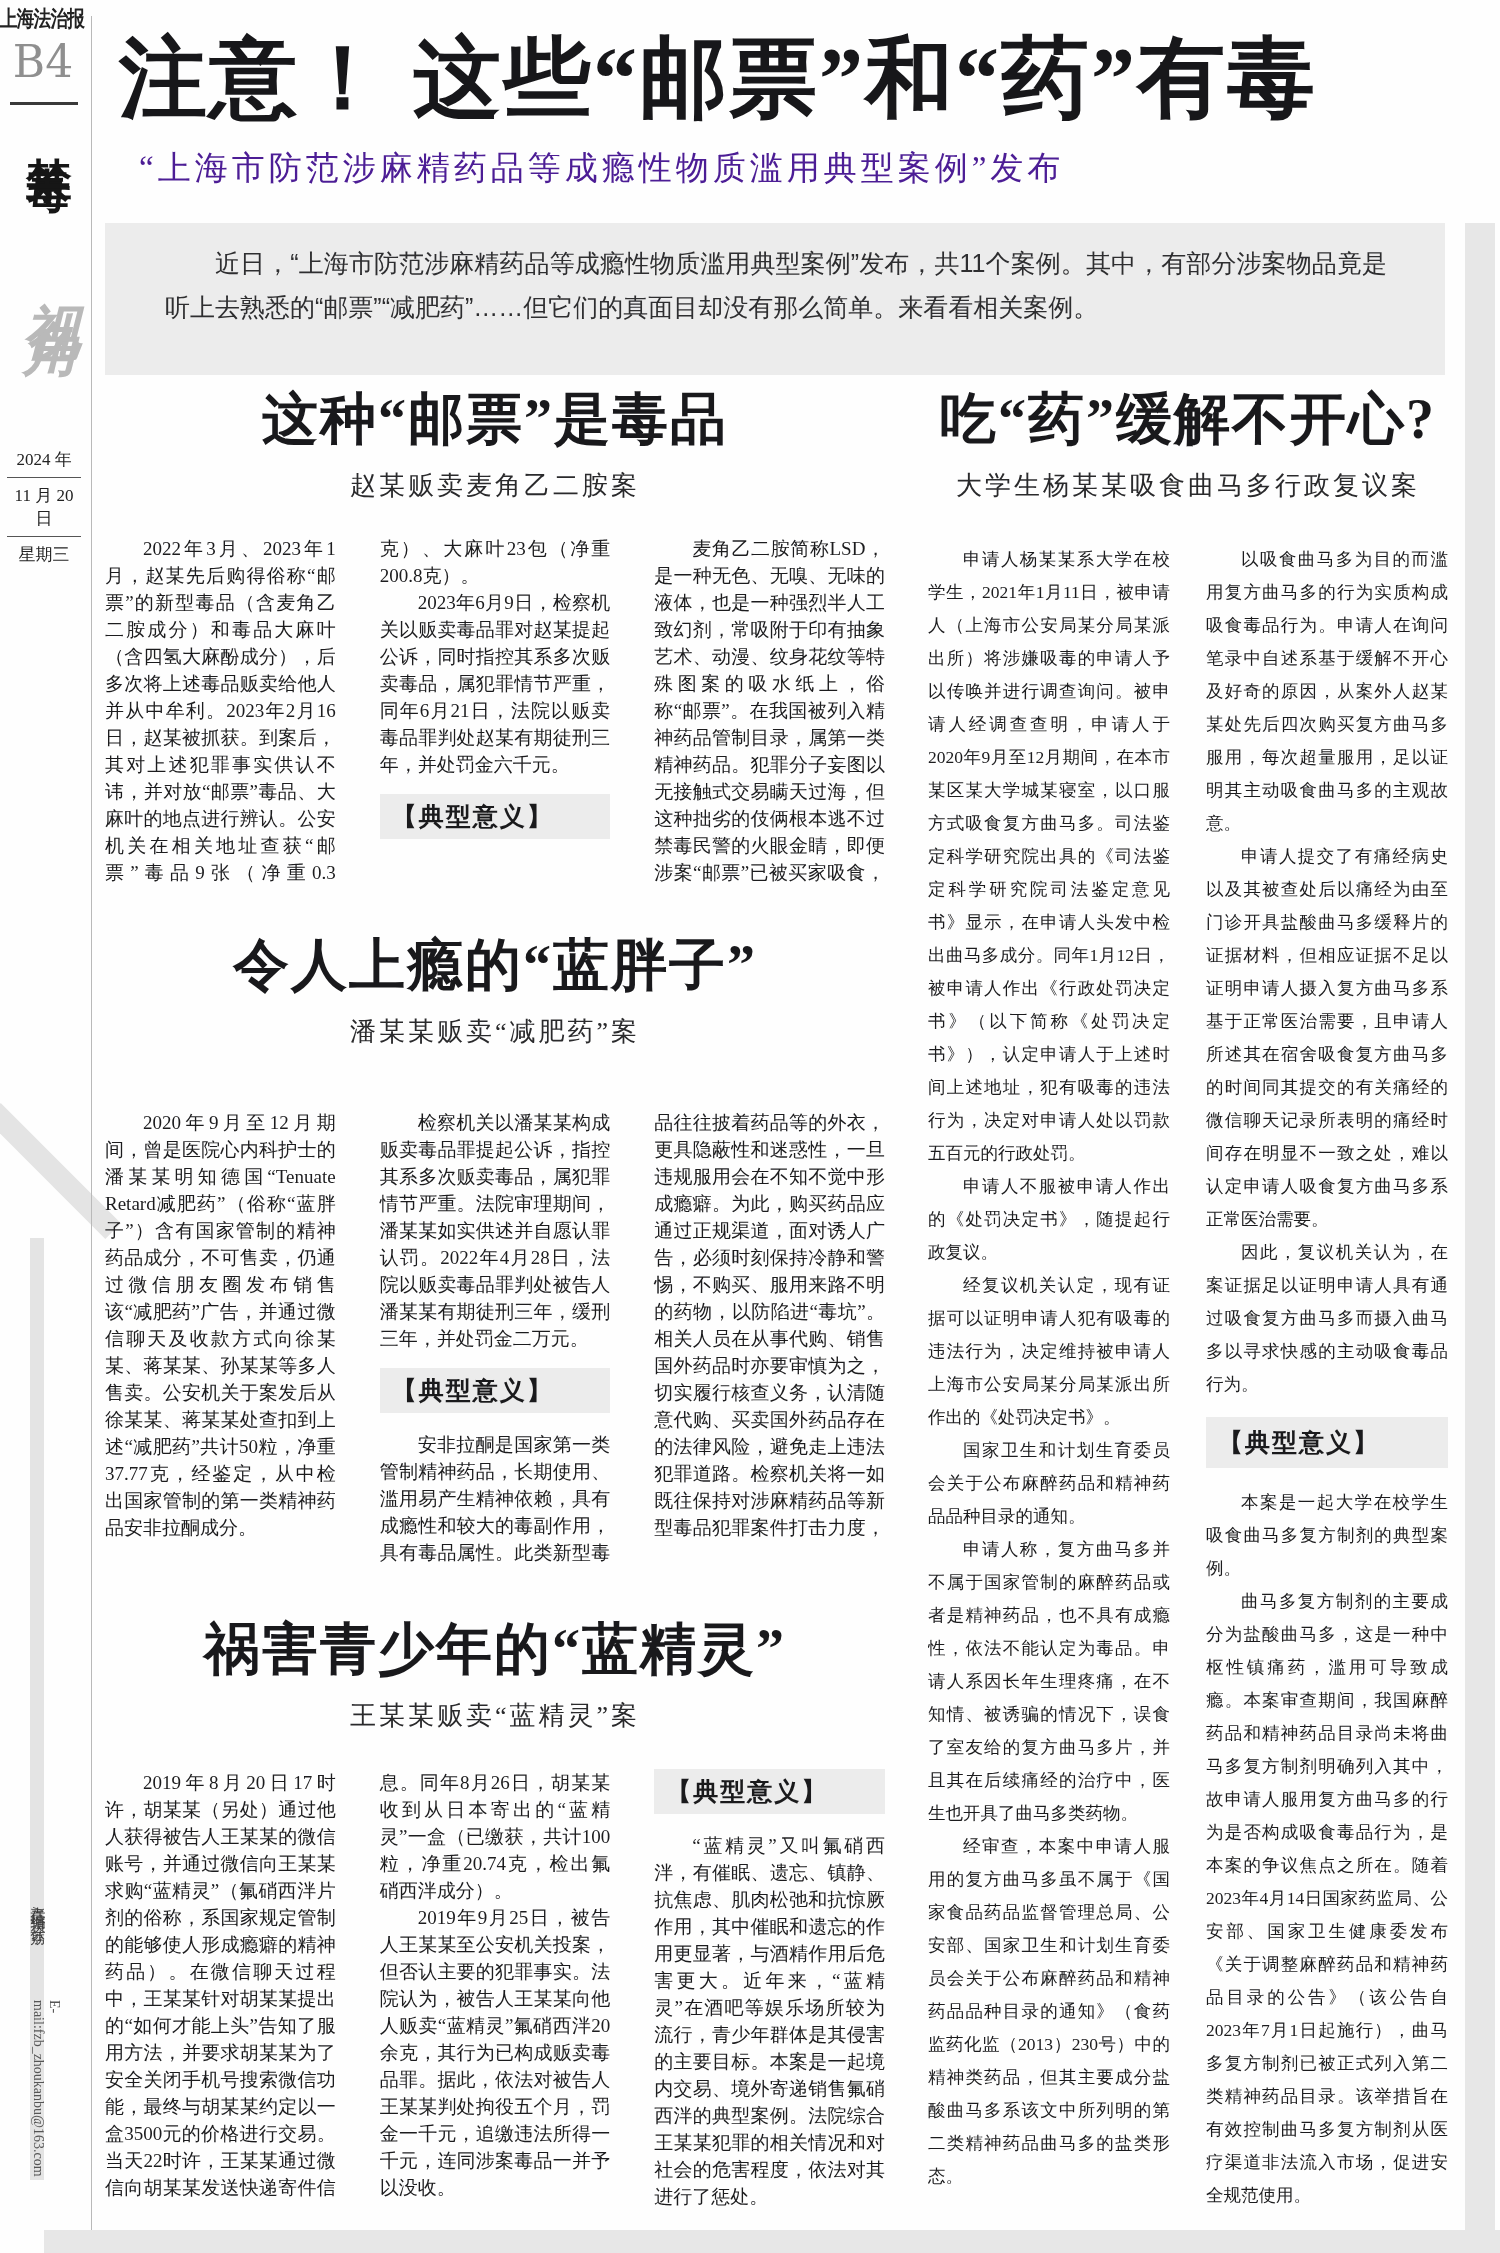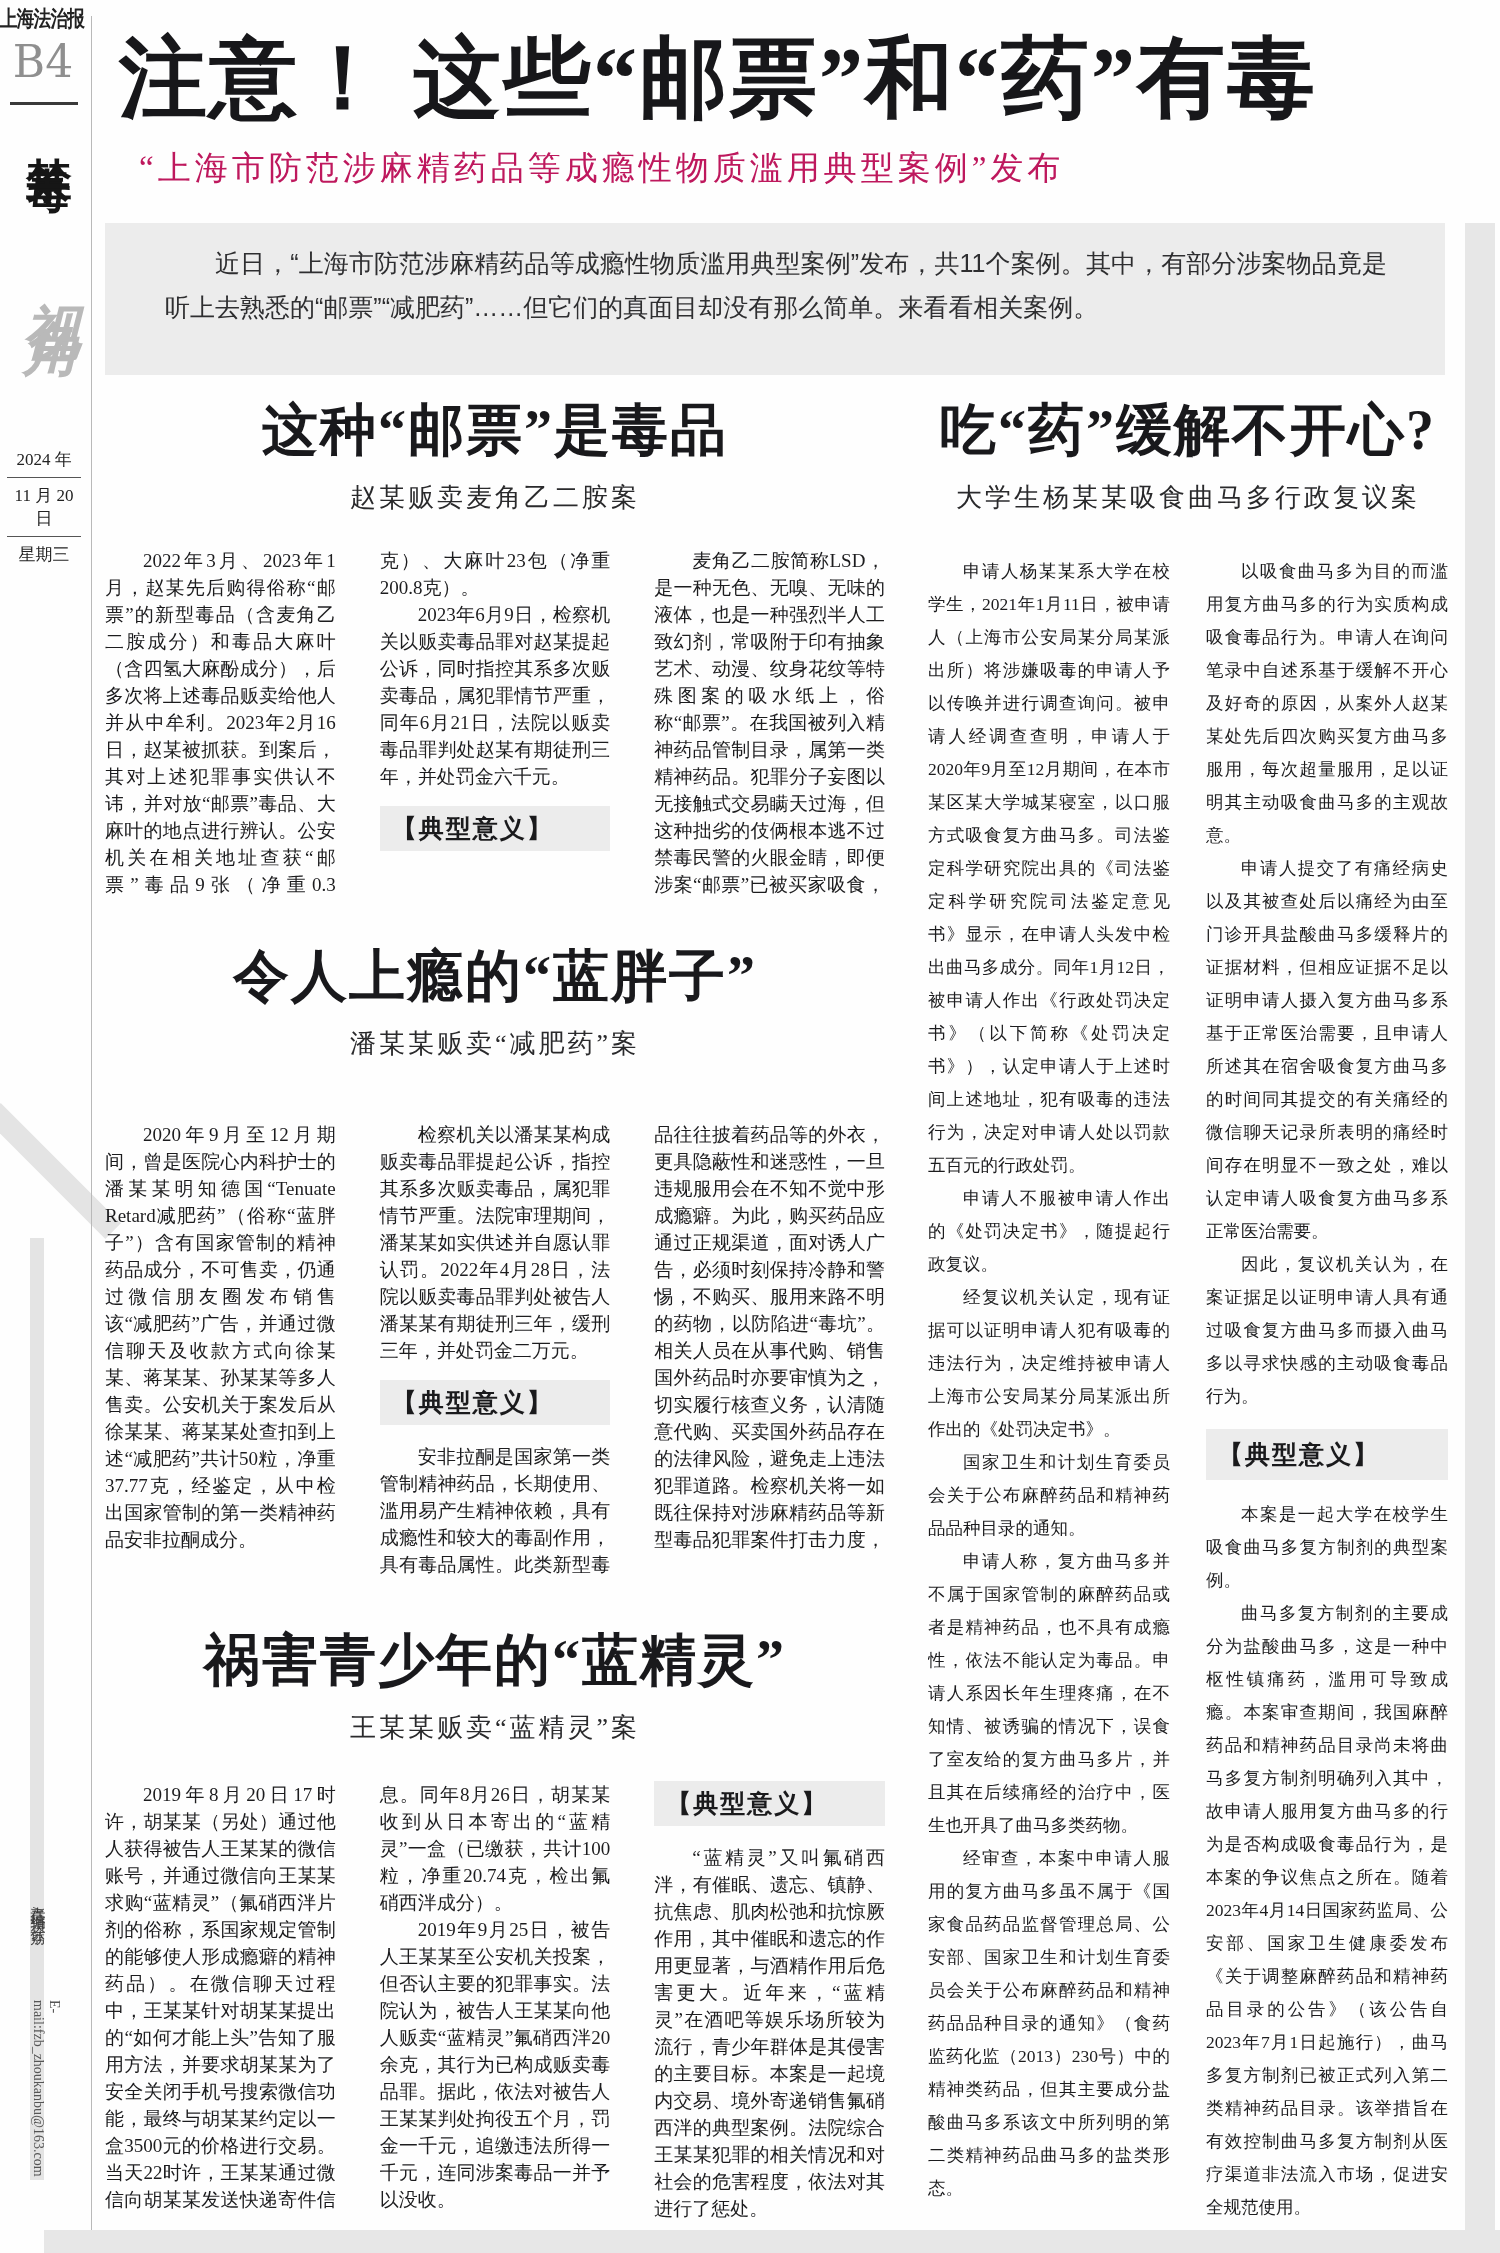--- a/index.html
+++ b/index.html
@@ -39,7 +39,7 @@
   .main{position:absolute;left:105px;top:0;width:1345px;height:2253px;}
   .headline{position:absolute;top:28px;left:14px;width:1320px;font-size:88px;line-height:1.15;
             font-weight:900;letter-spacing:2px;white-space:nowrap;color:#17171a;}
-  .subhead{position:absolute;top:146px;left:34px;font-size:33px;letter-spacing:4px;color:#be185d;}
+  .subhead{position:absolute;top:146px;left:34px;font-size:33px;letter-spacing:4px;color:#4c1d95;}
   .intro{position:absolute;top:223px;left:0;width:1340px;height:152px;background:#ececec;}
   .intro p{margin:0;padding:18px 58px 0 60px;font-family:"Liberation Sans","DejaVu Sans",sans-serif;
            font-size:25px;line-height:44px;color:#2e2e30;text-indent:2em;text-align:justify;}

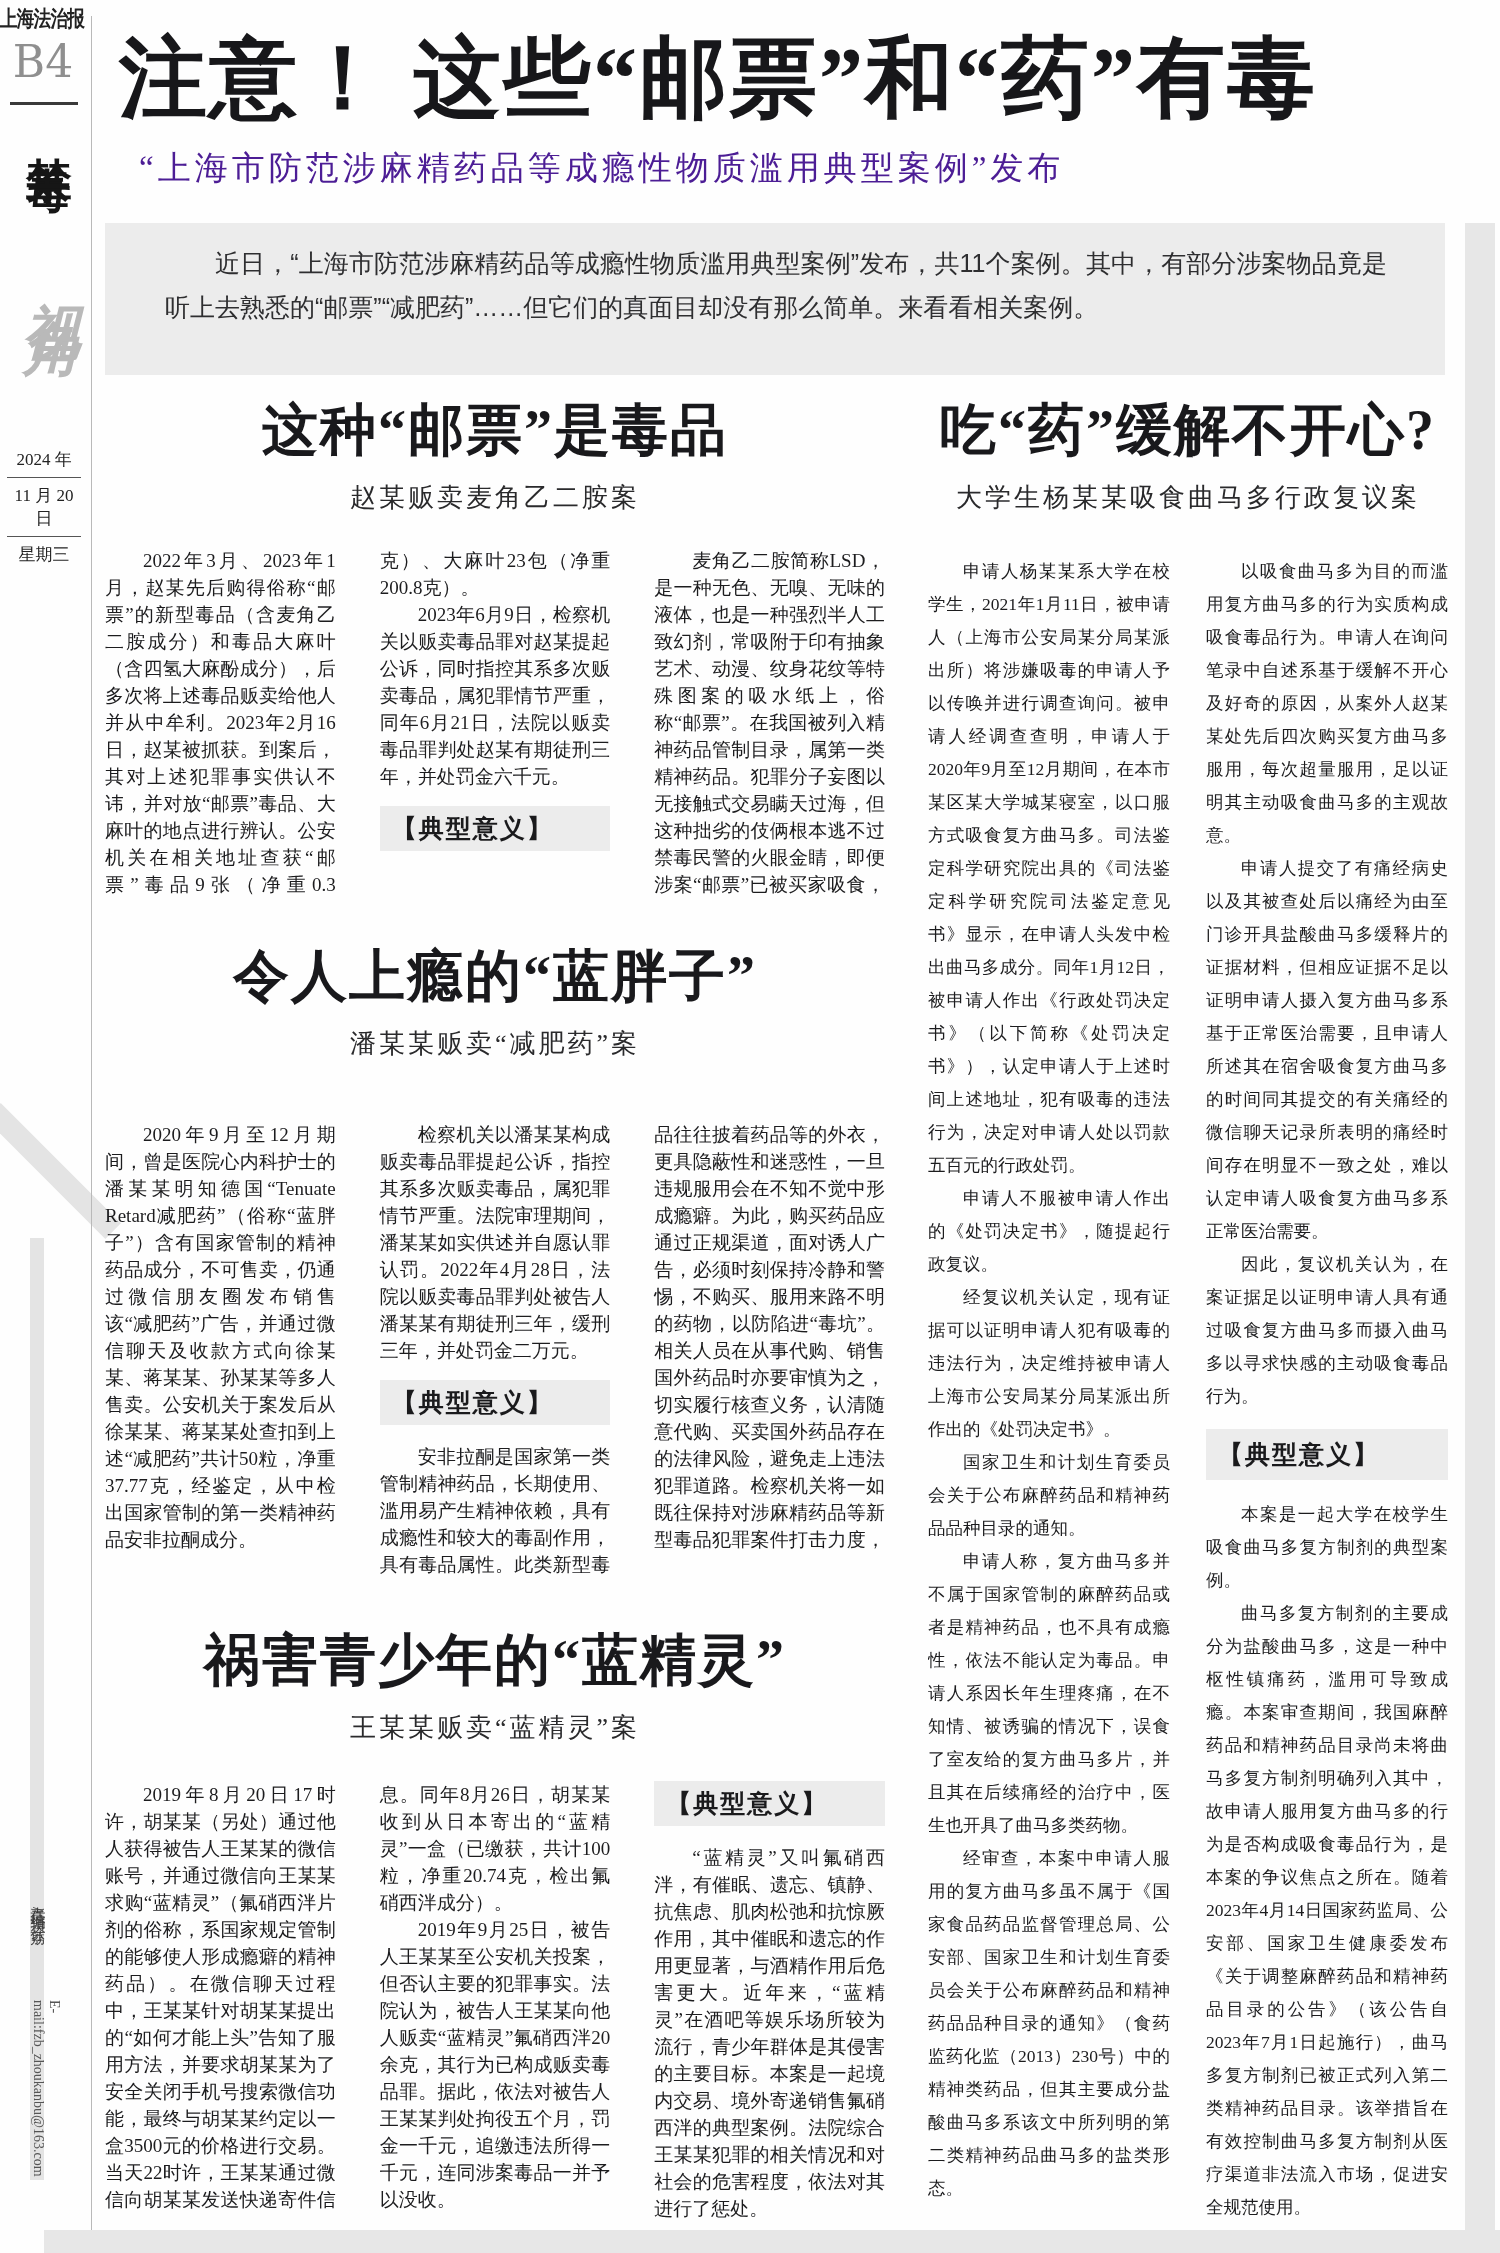--- a/index.html
+++ b/index.html
@@ -47,7 +47,7 @@
   
   .article{position:absolute;}
   .a-title{text-align:center;font-weight:900;font-size:56px;letter-spacing:2px;color:#19191c;
-           margin:11px;white-space:nowrap;}
+           margin:0;white-space:nowrap;}
   .a-sub{text-align:center;font-size:26px;letter-spacing:3px;color:#2a2a2c;margin:10px 0 0 0;}
   .a-body{overflow:hidden;text-align:justify;}
   .a-body p{margin:0;text-indent:2em;}

